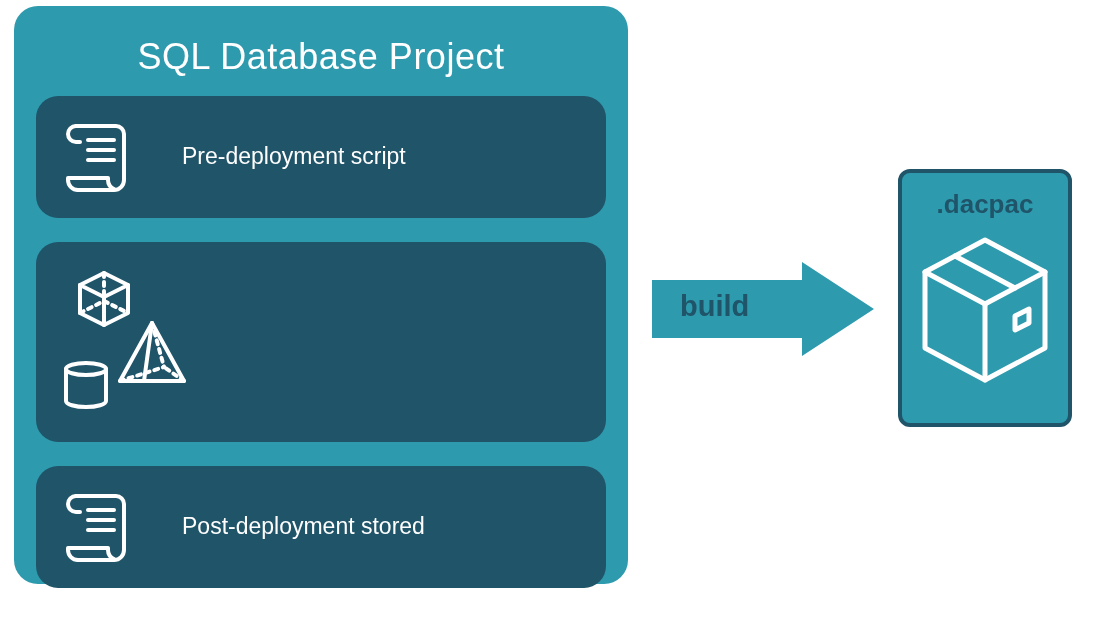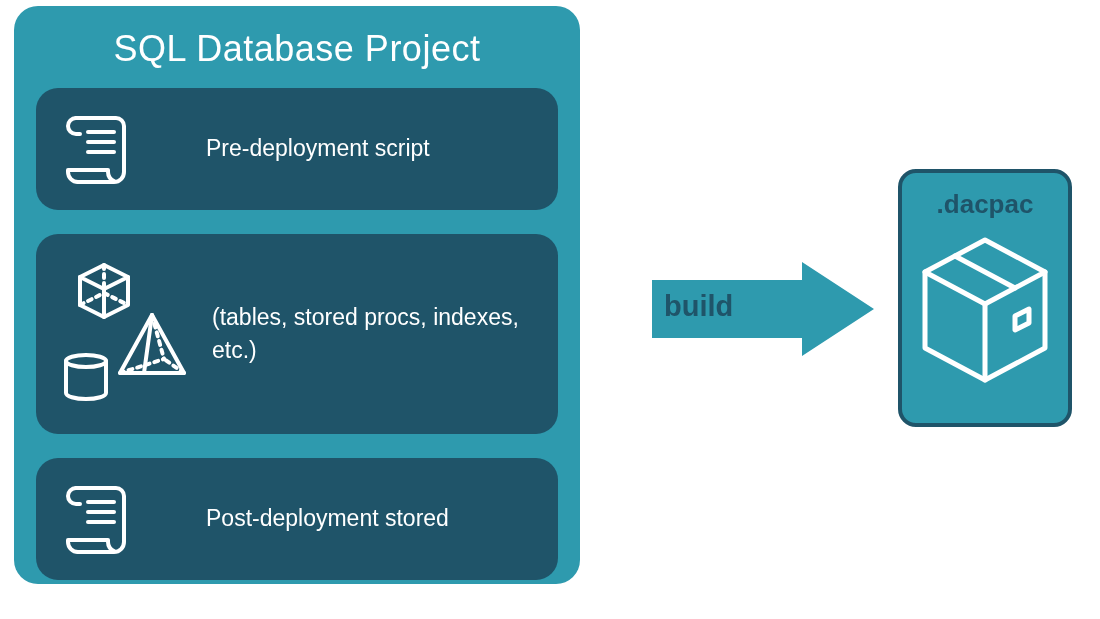--- a/index.html
+++ b/index.html
@@ -22,12 +22,12 @@
     position: absolute;
     left: 14px;
     top: 6px;
-    width: 566px;
+    width: 614px;
     height: 578px;
     background: #2E9AAE;
     border-radius: 24px;
     box-sizing: border-box;
-    padding: 8px 22px 22px 22px;
+    padding: 16px 22px 22px 22px;
   }
   .project-title {
     text-align: center;

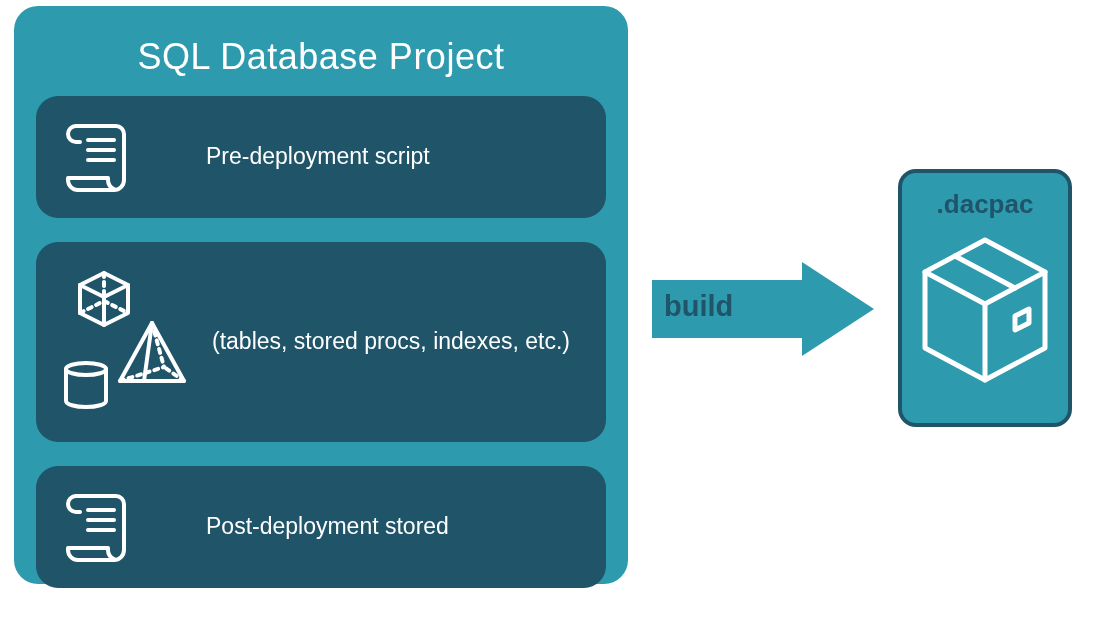--- a/index.html
+++ b/index.html
@@ -46,7 +46,7 @@
     padding: 0 26px;
     margin-bottom: 24px;
   }
-  .stage-small { height: 122px; gap: 24px; }
+  .stage-small { height: 122px; }
   .stage-big   { height: 200px; }
   .stage-icon  { flex: 0 0 120px; display:flex; align-items:center; }
   .stage-text  {

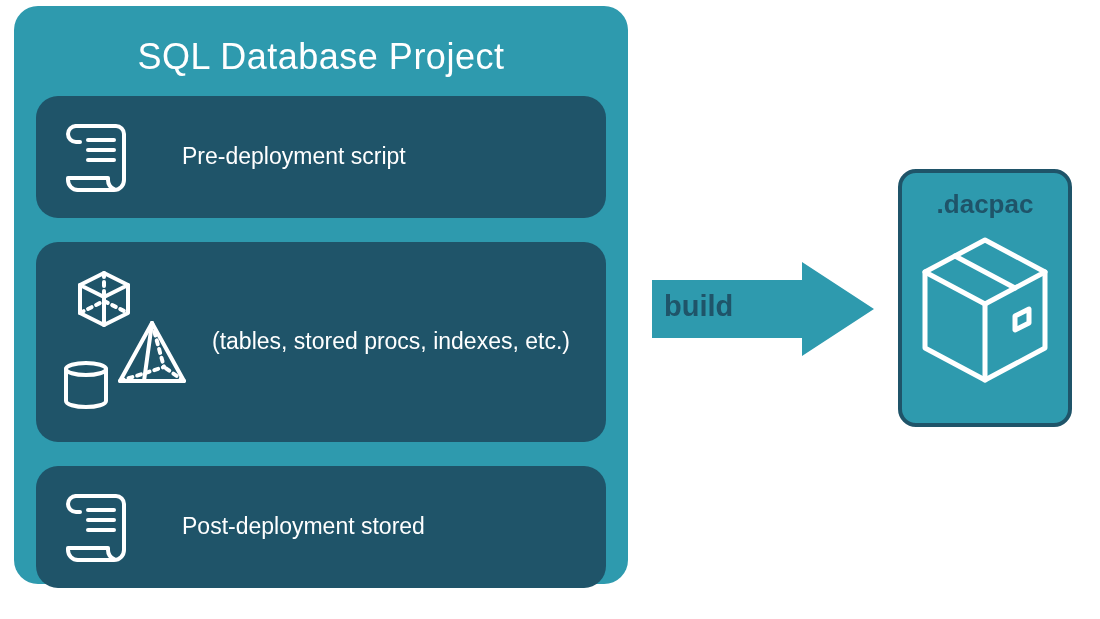--- a/index.html
+++ b/index.html
@@ -83,7 +83,7 @@
     height: 258px;
     background: #2E9AAE;
     border: 4px solid #1F5469;
-    border-radius: 18px;
+    border-radius: 12px;
     box-sizing: border-box;
     display: flex;
     flex-direction: column;

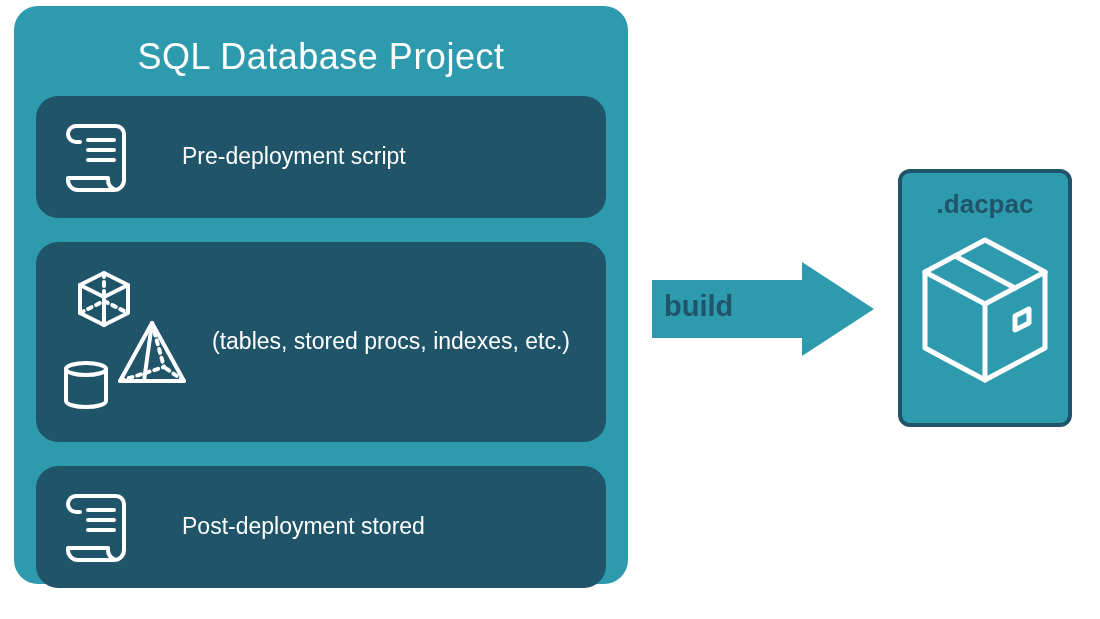--- a/index.html
+++ b/index.html
@@ -67,7 +67,7 @@
   .arrow svg { width: 100%; height: 100%; display:block; }
   .arrow-label {
     position: absolute;
-    left: 12px;
+    left: 28px;
     top: 28px;
     font-size: 29px;
     font-weight: 700;

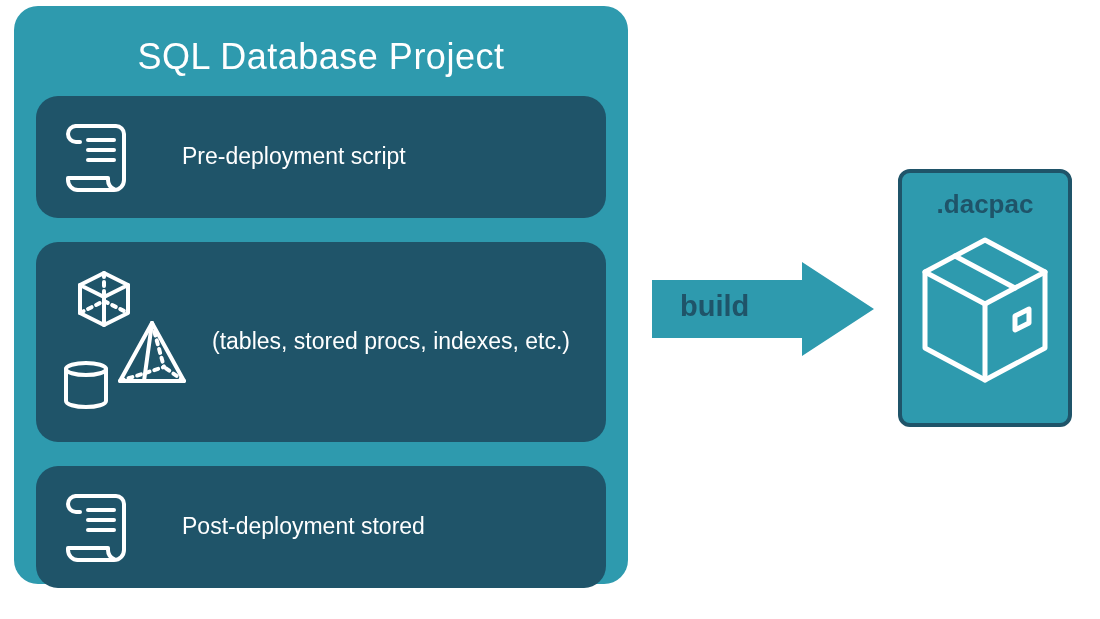--- a/index.html
+++ b/index.html
@@ -153,7 +153,6 @@
         </svg>
       </div>
       <div class="stage-text">
-        <div>(tables, stored procs, indexes, etc.)</div>
       </div>
     </div>
 

